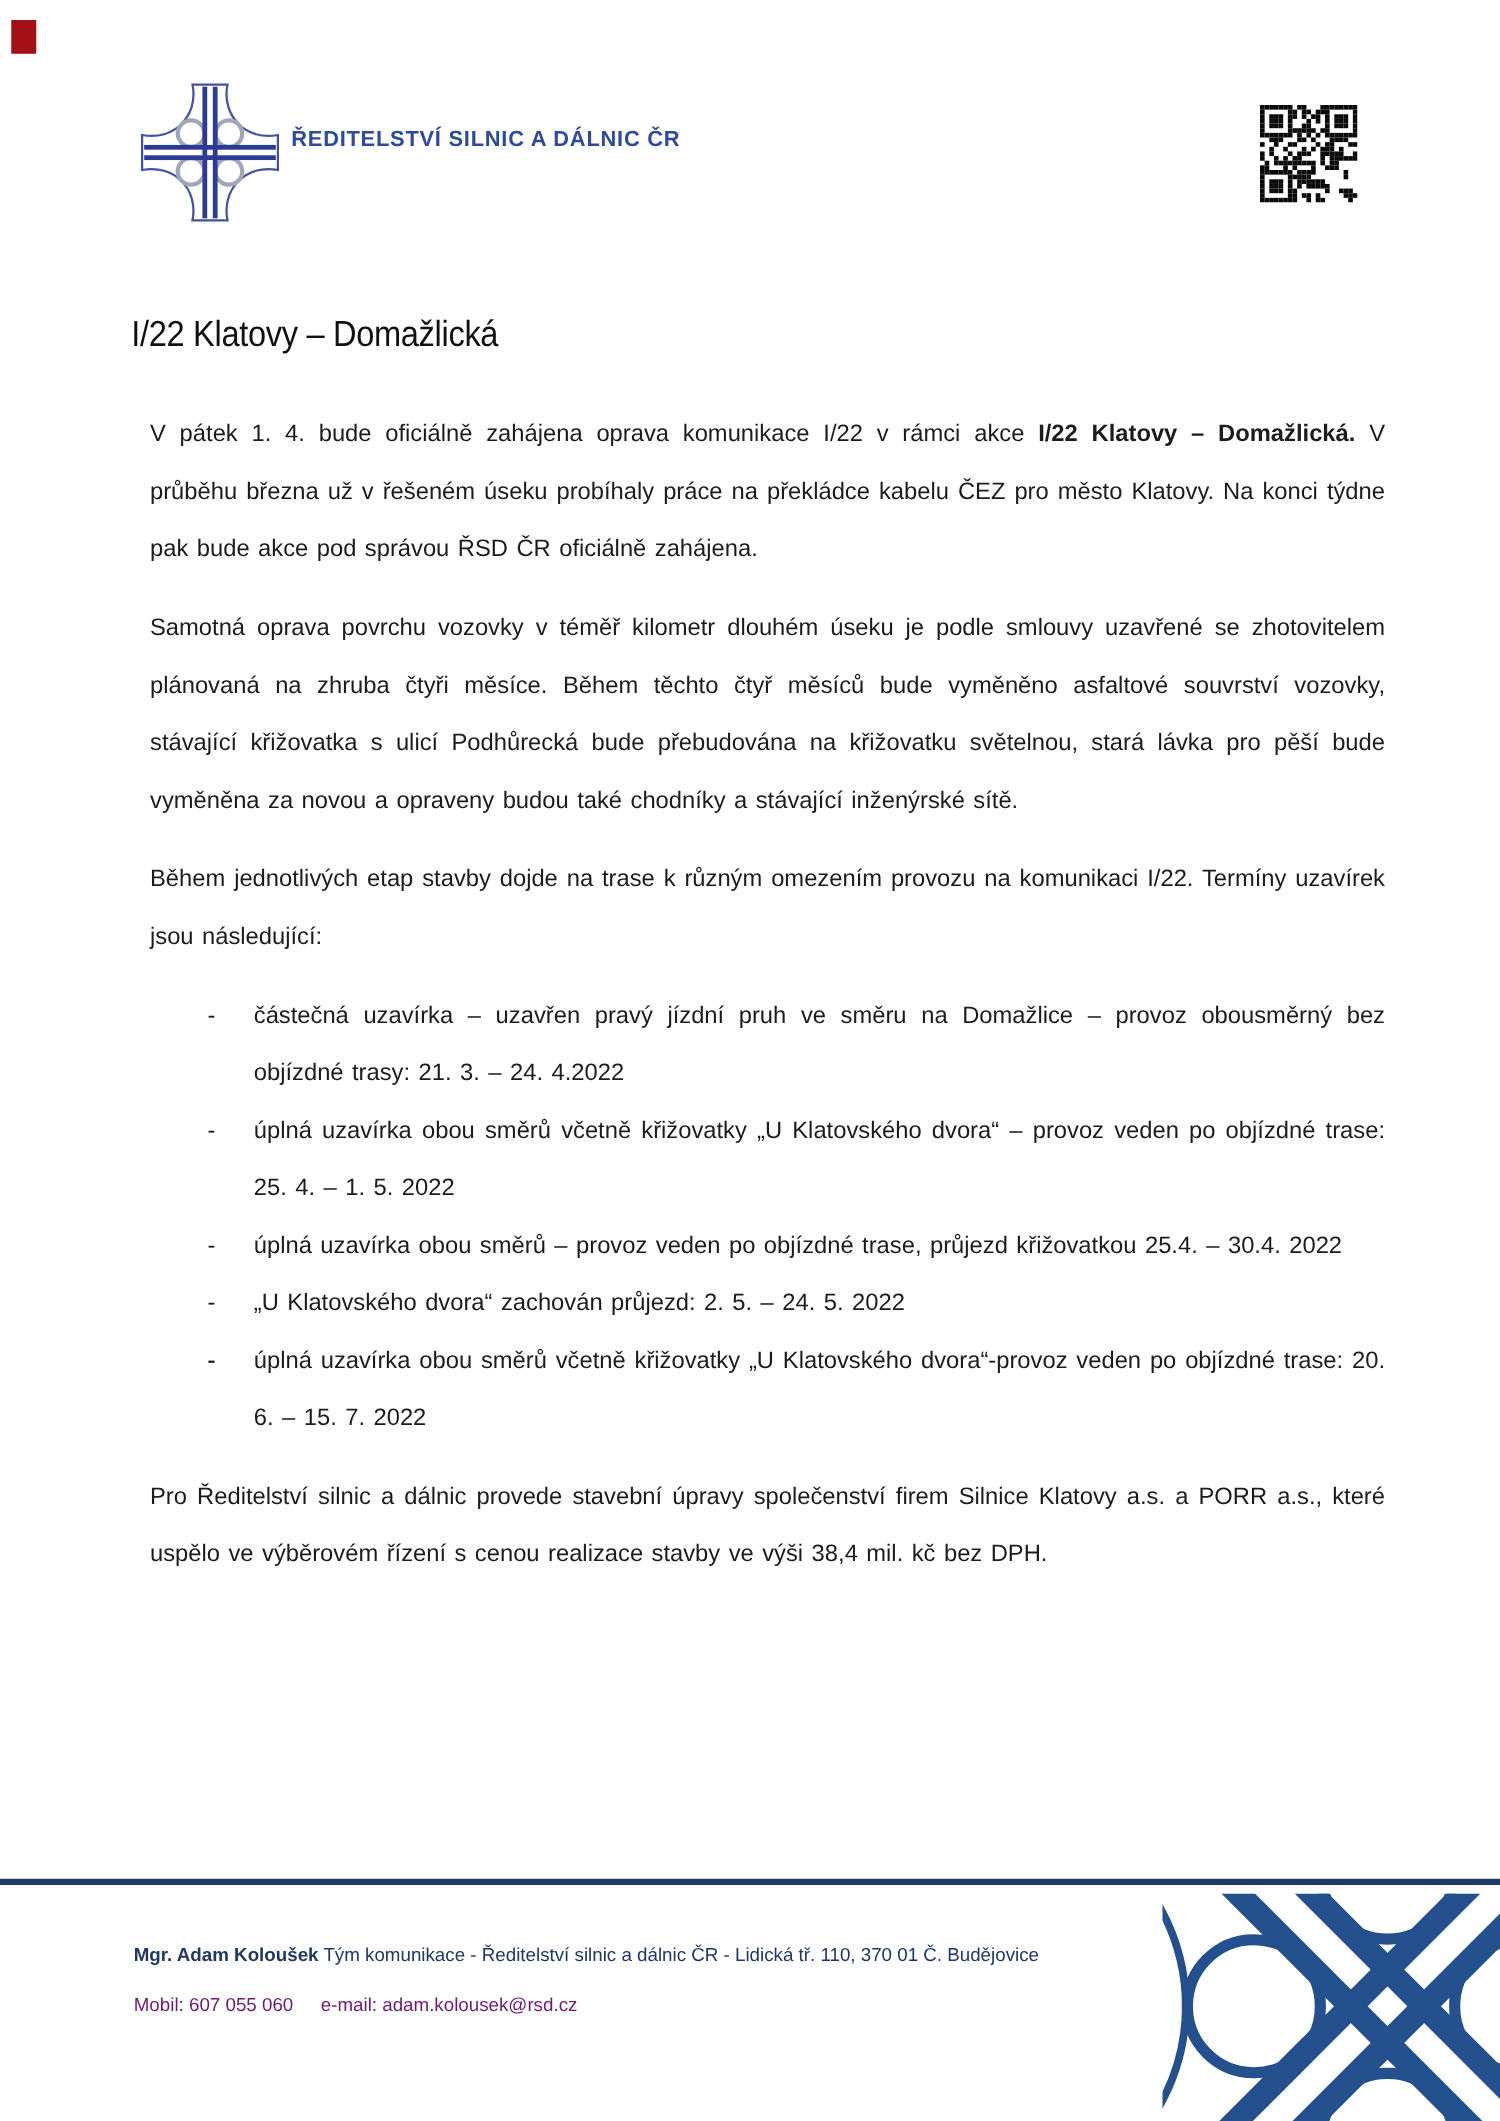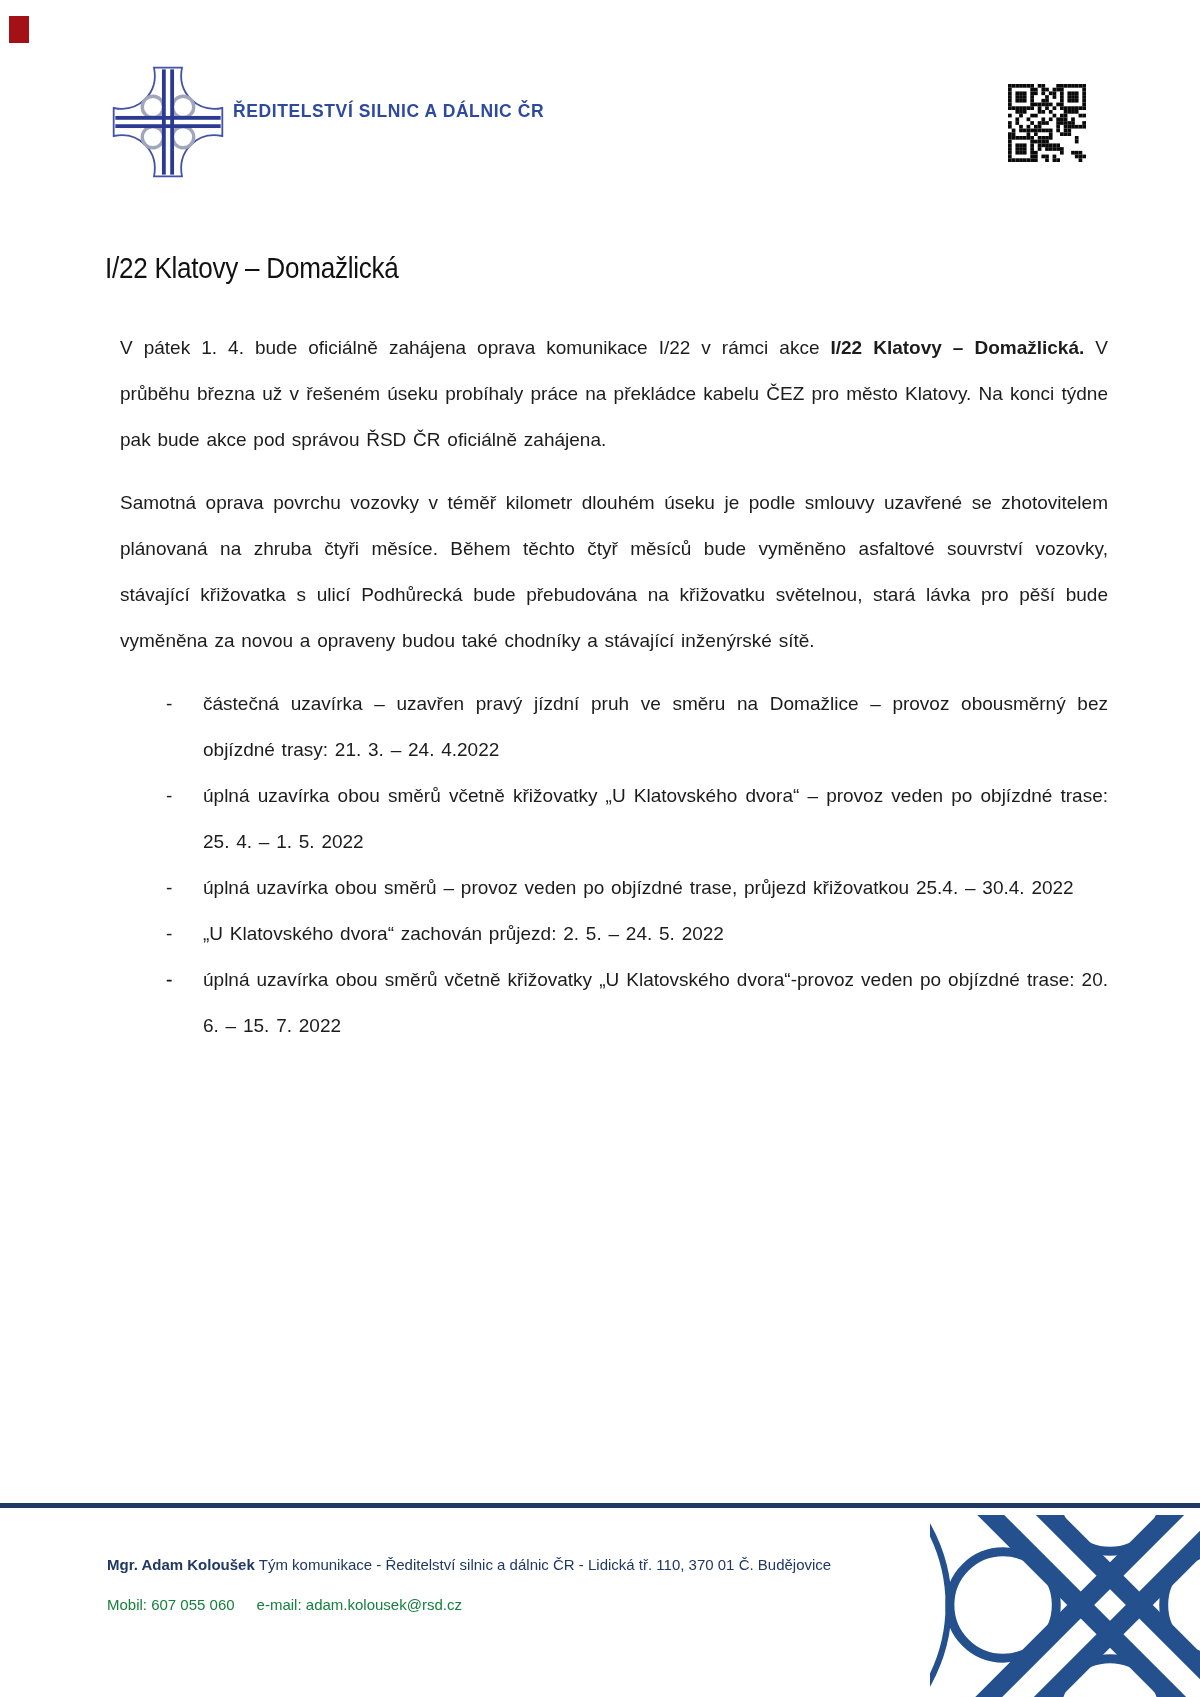--- a/index.html
+++ b/index.html
@@ -321,6 +321,7 @@
 
     <p>Samotná oprava povrchu vozovky v téměř kilometr dlouhém úseku je podle smlouvy uzavřené se zhotovitelem plánovaná na zhruba čtyři měsíce. Během těchto čtyř měsíců bude vyměněno asfaltové souvrství vozovky, stávající křižovatka s ulicí Podhůrecká bude přebudována na křižovatku světelnou, stará lávka pro pěší bude vyměněna za novou a opraveny budou také chodníky a stávající inženýrské sítě.</p>
 
+    <p>Během jednotlivých etap stavby dojde na trase k různým omezením provozu na komunikaci I/22. Termíny uzavírek jsou následující:</p>
 
     <div class="list">
       <div class="bullet"><span class="dash">-</span><span>částečná uzavírka – uzavřen pravý jízdní pruh ve směru na Domažlice – provoz obousměrný bez objízdné trasy: 21. 3. – 24. 4.2022</span></div>

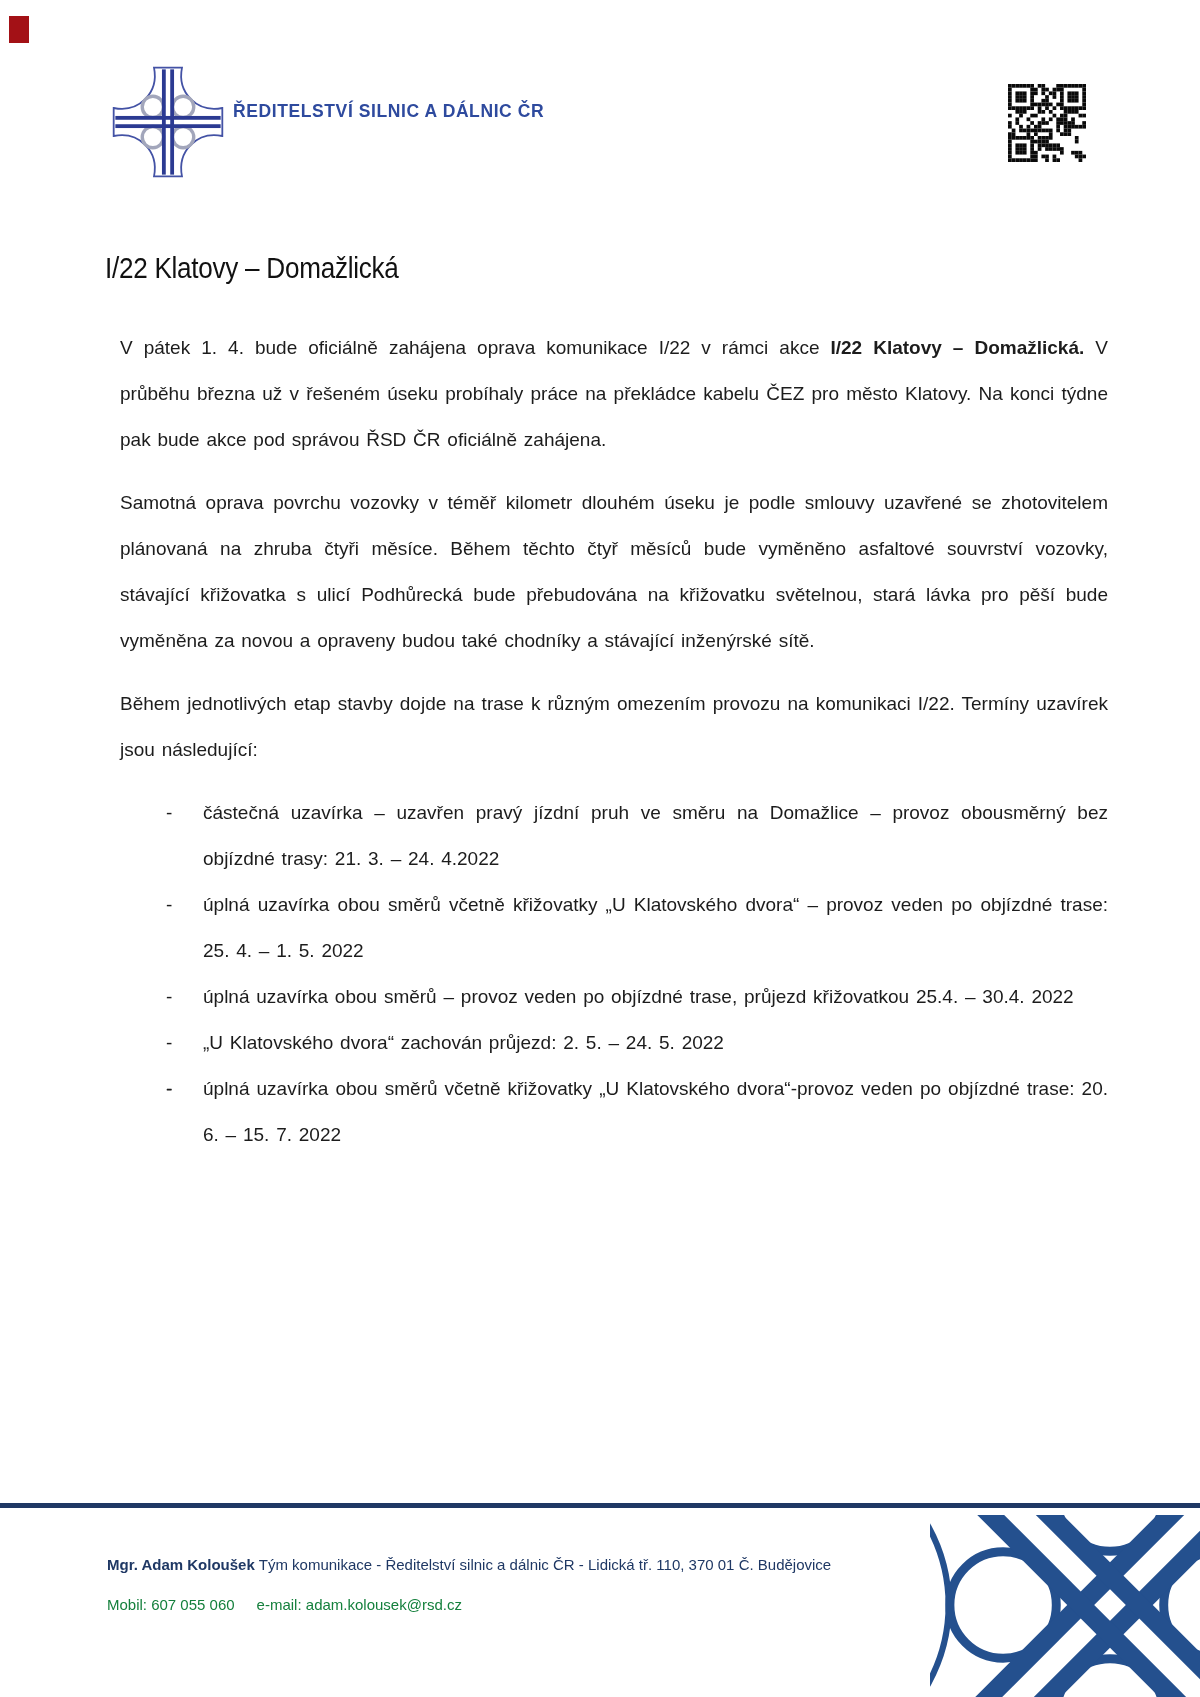--- a/index.html
+++ b/index.html
@@ -332,6 +332,7 @@
       <div class="bullet"><span class="dash">-</span><span>úplná uzavírka obou směrů včetně křižovatky „U Klatovského dvora“-provoz veden po objízdné trase: 20. 6. – 15. 7. 2022</span></div>
     </div>
 
+    <p>Pro Ředitelství silnic a dálnic provede stavební úpravy společenství firem Silnice Klatovy a.s. a PORR a.s., které uspělo ve výběrovém řízení s cenou realizace stavby ve výši 38,4 mil. kč bez DPH.</p>
   </div>
 
   <div class="rule"></div>

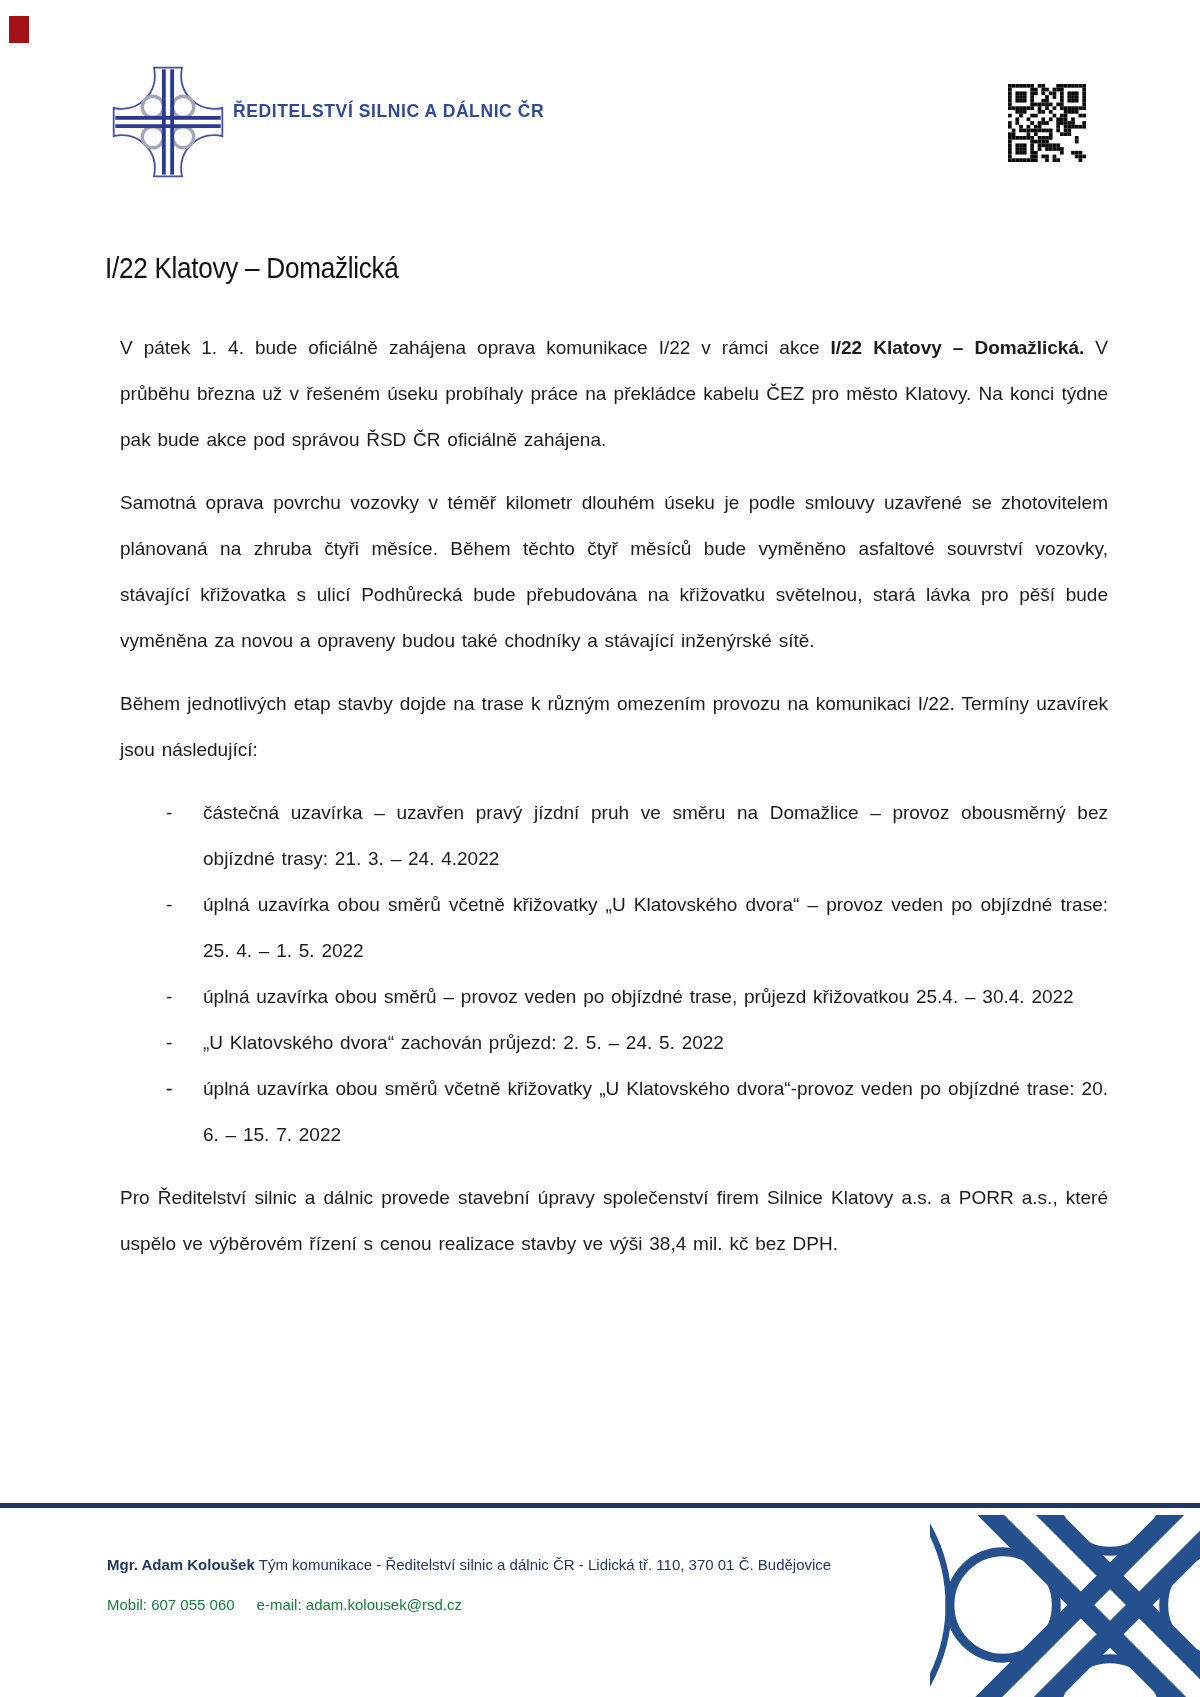--- a/index.html
+++ b/index.html
@@ -42,7 +42,7 @@
   
   .rule{position:absolute;left:0;top:1503px;width:1200px;height:5px;background:#1f3864;}
   .f1{position:absolute;left:107px;top:1556px;font-size:15px;color:#1f3864;}
-  .f2{position:absolute;left:107px;top:1596px;font-size:15px;color:#15803d;}
+  .f2{position:absolute;left:107px;top:1596px;font-size:15px;color:#701a75;}
   .f2 .gap{margin-left:22px;}
   
   .biglogo-wrap{position:absolute;left:930px;top:1515px;width:270px;height:182px;overflow:hidden;}

